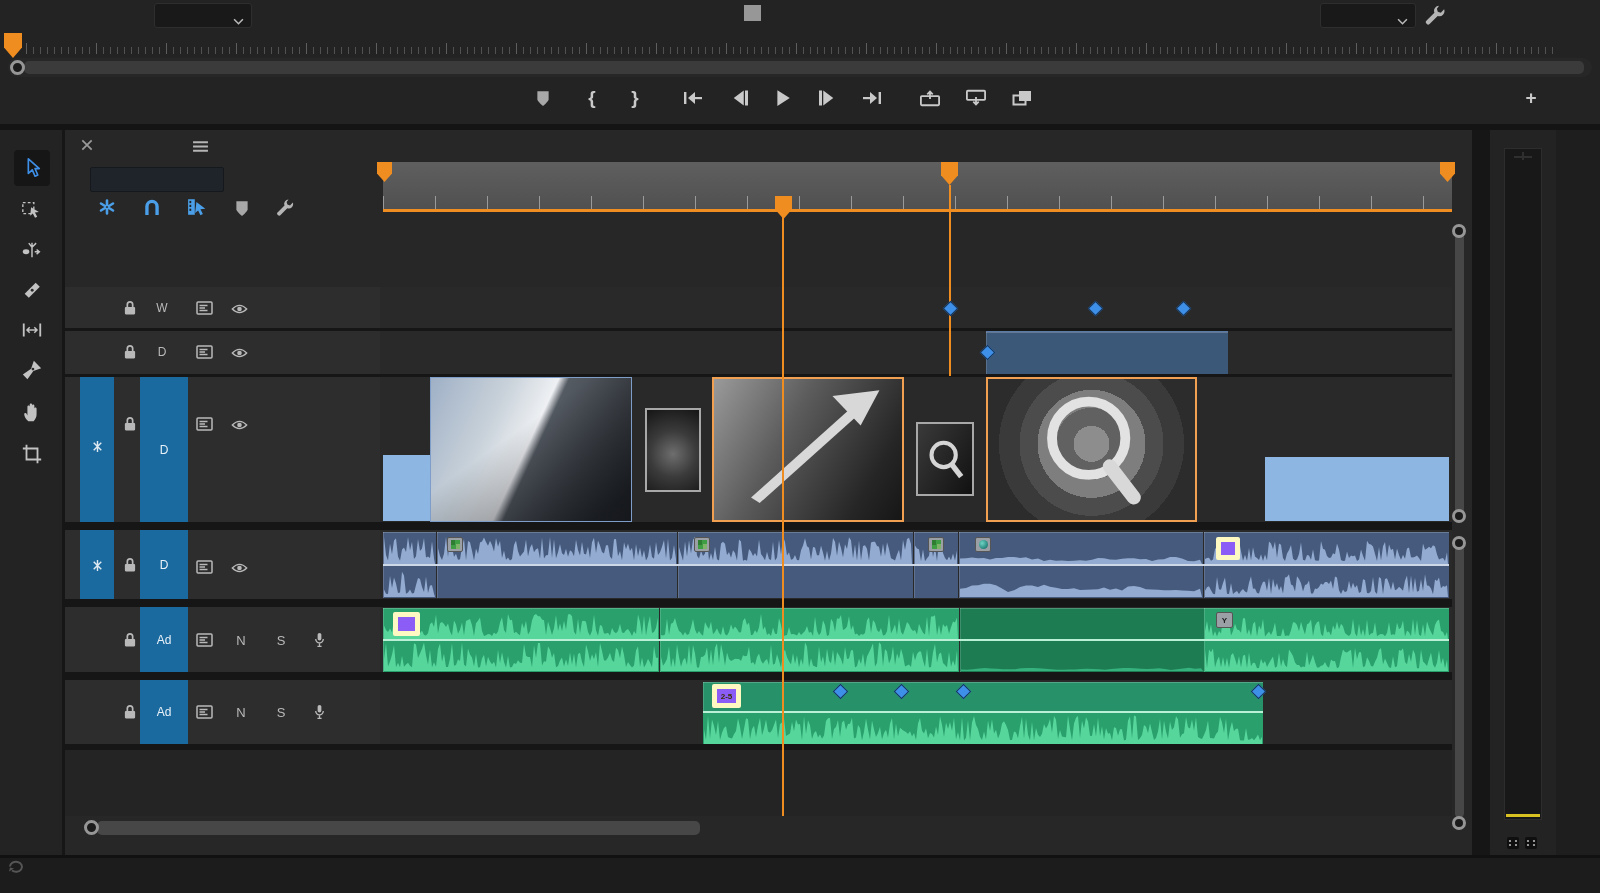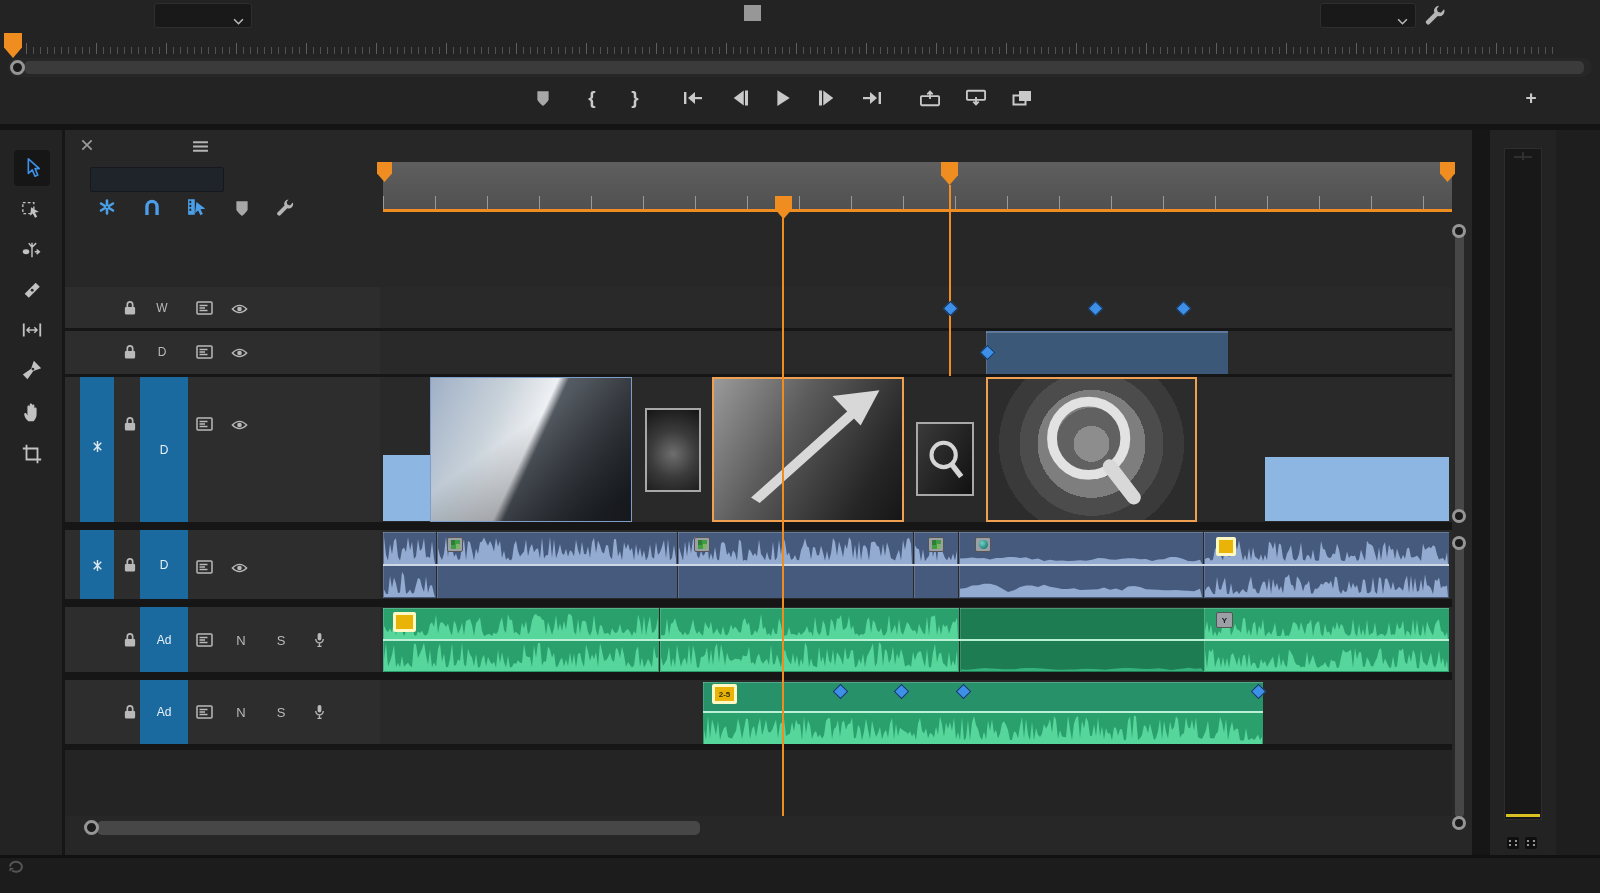--- a/index.html
+++ b/index.html
@@ -34,7 +34,7 @@
      background:conic-gradient(#3f9d44 0 25%,#7fb36a 0 50%,#3f9d44 0 75%,#2e7d32 0);}
   .badge.globe{background:#9aa0a6;border:1px solid #555;}
   .badge.globe i{display:block;width:9px;height:9px;border-radius:50%;background:radial-gradient(circle at 35% 35%,#6fd3c3,#2f8f86 60%,#155a54);}
-  .badge.yellow{background:#eab308;border:3px solid #fef9c3;color:#3a3000;font-weight:bold;}
+  .badge.yellow{background:#8b5cf6;border:5px solid #fef9c3;color:#3a3000;font-weight:bold;}
   .badge.gray{background:#9aa0a6;border:1px solid #555;color:#1d1d1d;font-weight:bold;}
   .ring{border:3px solid #969696;border-radius:50%;background:#1b1b1b;box-sizing:border-box;}
   .vbar{background:#474747;border-radius:5px;}

